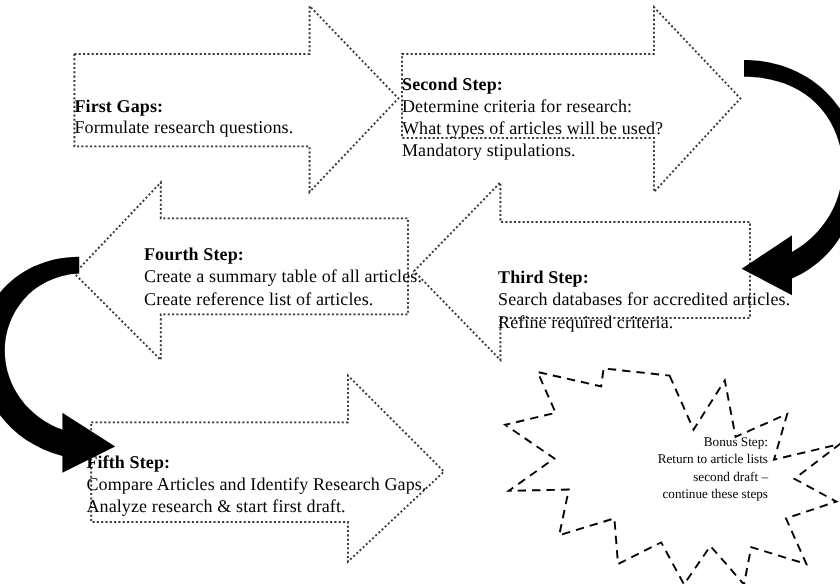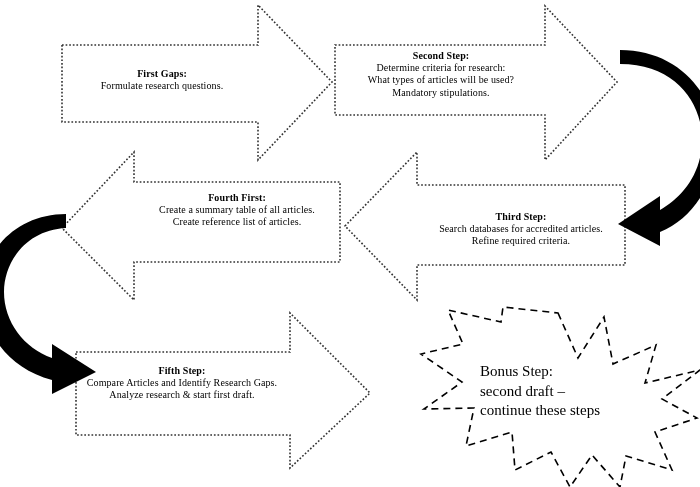--- a/index.html
+++ b/index.html
@@ -13,12 +13,13 @@
   #stage svg{position:absolute;left:0;top:0;width:700px;height:487px;}
   .lbl{
     position:absolute;
-    text-align:center;
+    text-align:left;
     color:#000000;
     line-height:1.22;
-    font-size:10px;
+    font-size:15px;
     letter-spacing:0.1px;
     white-space:nowrap;
+    margin-top:12px;
   }
   .lbl .hd{font-weight:bold;display:block;}
   .lbl .ln{display:block;}

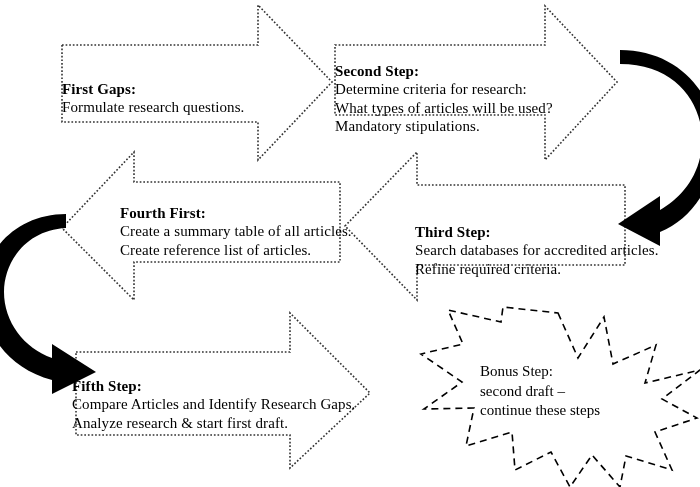--- a/index.html
+++ b/index.html
@@ -101,7 +101,7 @@
   </div>
 
   <div class="lbl" style="left:120px;top:192px;width:234px;">
-    <span class="hd">Fourth First:</span>
+    <span class="hd">Fourth Step:</span>
     <span class="ln">Create a summary table of all articles.</span>
     <span class="ln">Create reference list of articles.</span>
   </div>

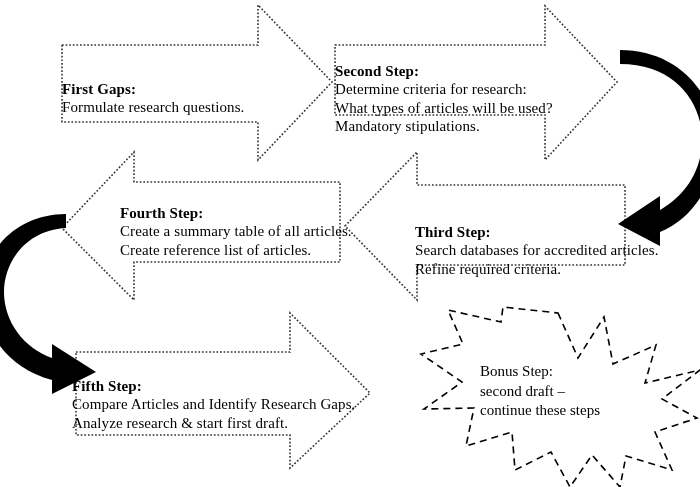--- a/index.html
+++ b/index.html
@@ -25,10 +25,10 @@
   .lbl .ln{display:block;}
   .bonus-lbl{
     position:absolute;
-    text-align:left;
+    text-align:right;
     color:#000000;
     line-height:1.30;
-    font-size:15px;
+    font-size:11px;
   }
   .bonus-lbl .ln{display:block;}
 </style>

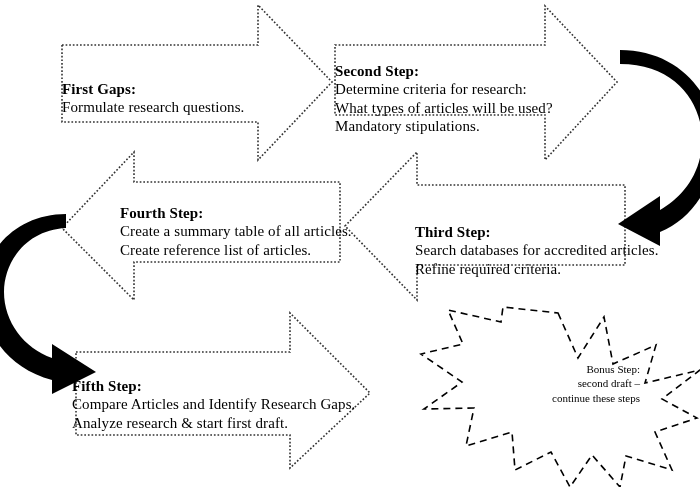--- a/index.html
+++ b/index.html
@@ -114,6 +114,7 @@
 
   <div class="bonus-lbl" style="left:480px;top:362px;width:160px;">
     <span class="ln">Bonus Step:</span>
+    <span class="ln">Return to article lists</span>
     <span class="ln">second draft –</span>
     <span class="ln">continue these steps</span>
   </div>

